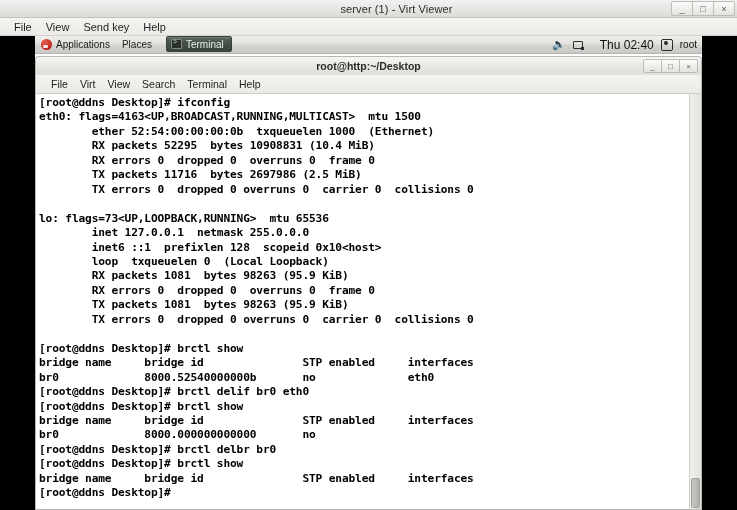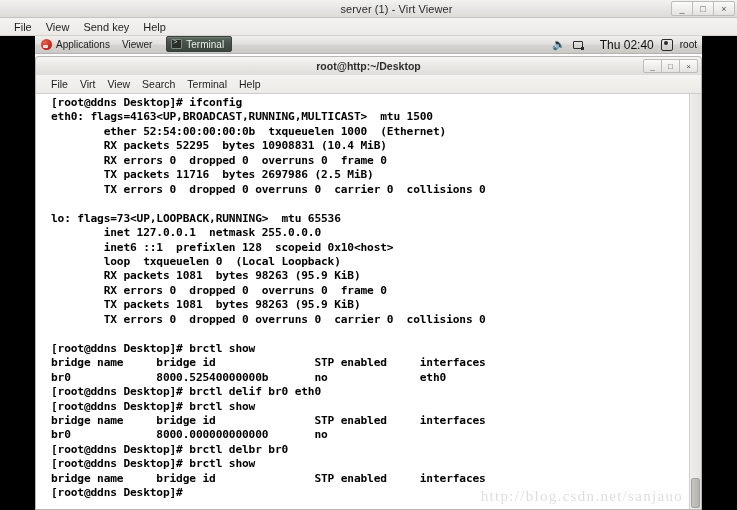--- a/index.html
+++ b/index.html
@@ -353,7 +353,7 @@
           <span>Applications</span>
         </div>
         <div class="panel-item">
-          <span>Viewer</span>
+          <span>Places</span>
         </div>
         <div class="task-btn">
           <span class="term-mini-icon"></span>

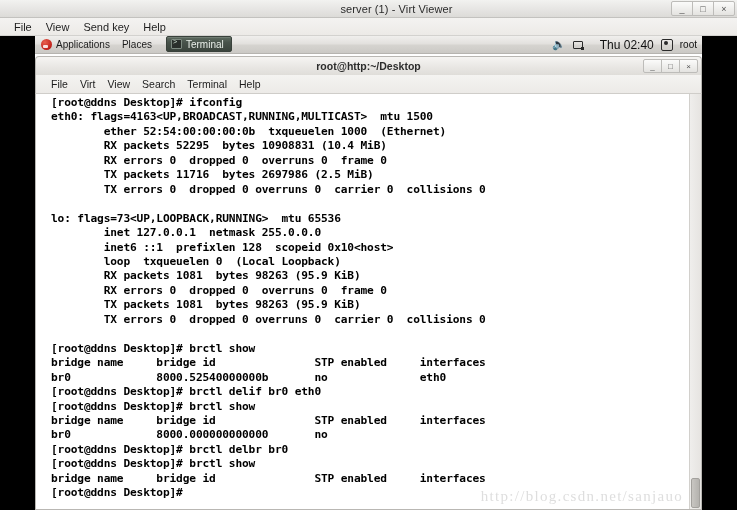--- a/index.html
+++ b/index.html
@@ -277,7 +277,7 @@
     position: relative;
     background: #ffffff;
     overflow: hidden;
-    padding: 2px 0 0 15px;
+    padding: 2px 0 0 3px;
   }
   pre.term-text {
     margin: 0;

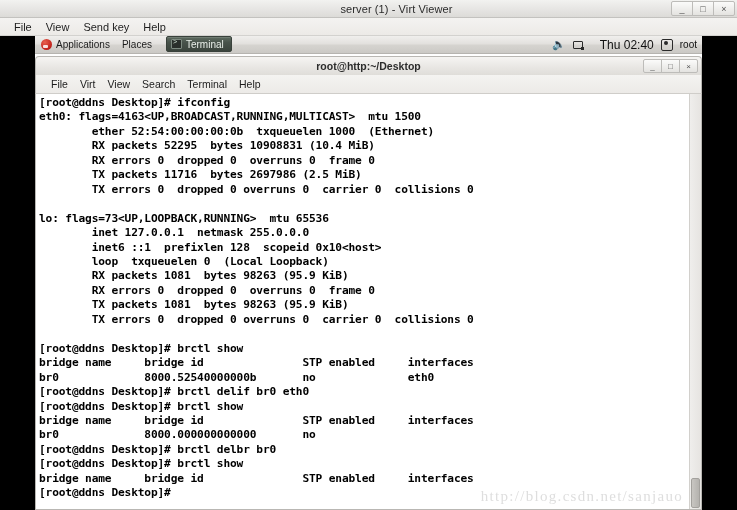--- a/index.html
+++ b/index.html
@@ -419,7 +419,6 @@
 [root@ddns Desktop]# brctl show
 bridge name     bridge id               STP enabled     interfaces
 [root@ddns Desktop]# </pre>
-          <div class="term-watermark">http://blog.csdn.net/sanjauo</div>
         </div>
         <div class="term-scrollbar">
           <div class="term-scroll-thumb"></div>

